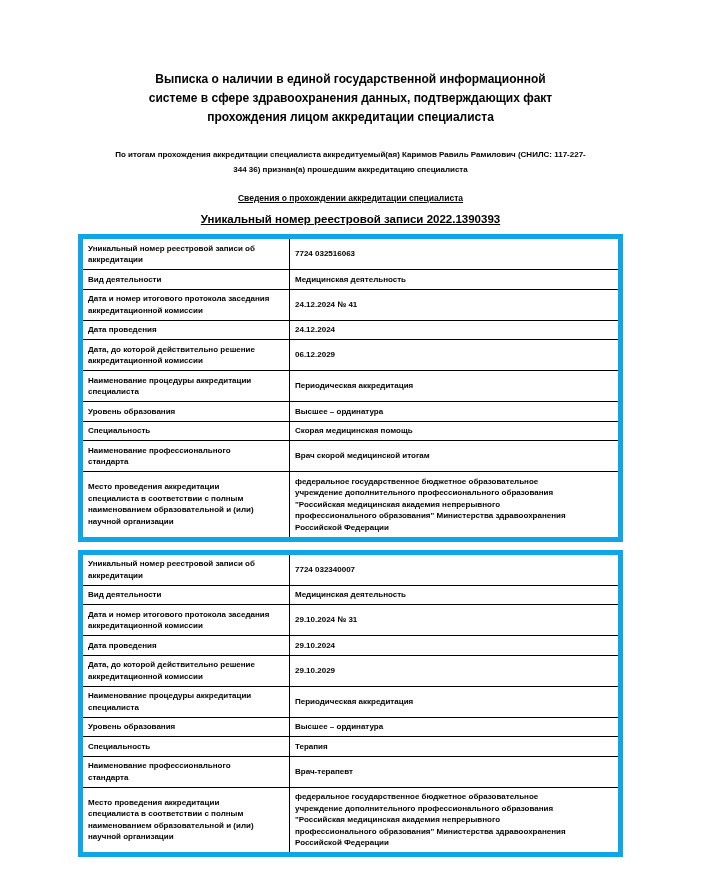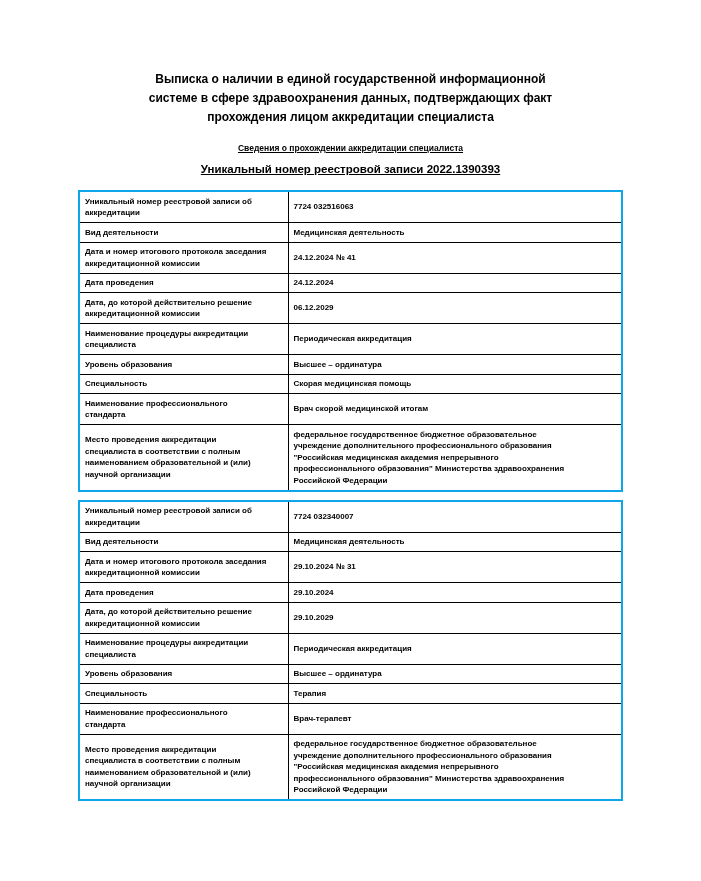--- a/index.html
+++ b/index.html
@@ -93,6 +93,8 @@
 прохождения лицом аккредитации специалиста</div>
 
 
+  <div class="intro">По итогам прохождения аккредитации специалиста аккредитуемый(ая) Каримов Равиль Рамилович (СНИЛС: 117-227-
+344 36) признан(а) прошедшим аккредитацию специалиста</div>
 
   <div class="section-heading">Сведения о прохождении аккредитации специалиста</div>
 

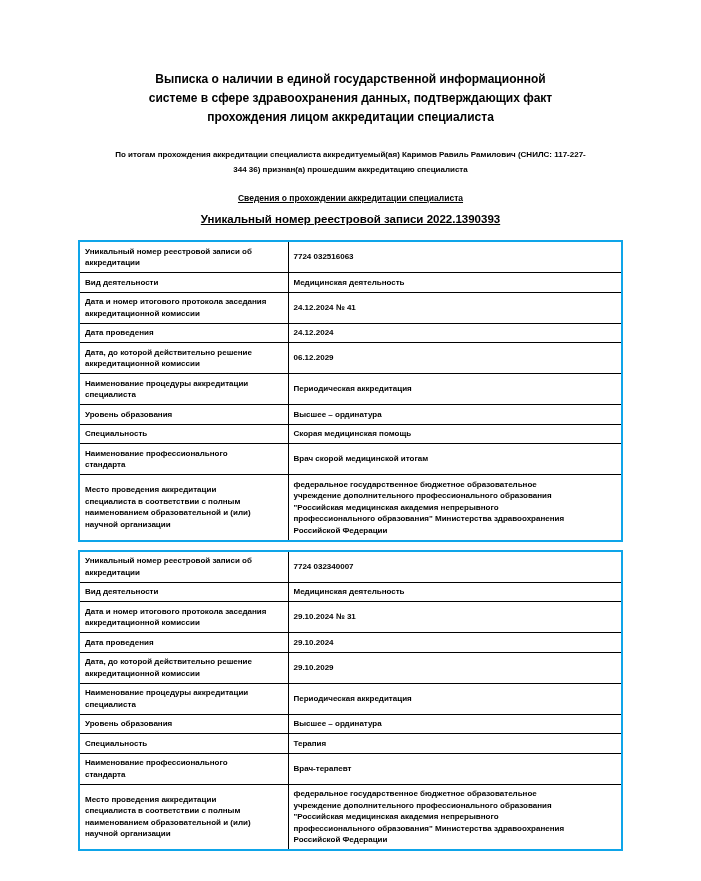--- a/index.html
+++ b/index.html
@@ -61,9 +61,9 @@
   }
   table.acc-table {
     width: 545px;
-    margin: 15px auto 0;
+    margin: 9px auto 0;
     border-collapse: collapse;
-    border: 2px solid #0ea5e9;
+    border: 5px solid #0ea5e9;
     table-layout: fixed;
   }
   table.acc-table + table.acc-table {

